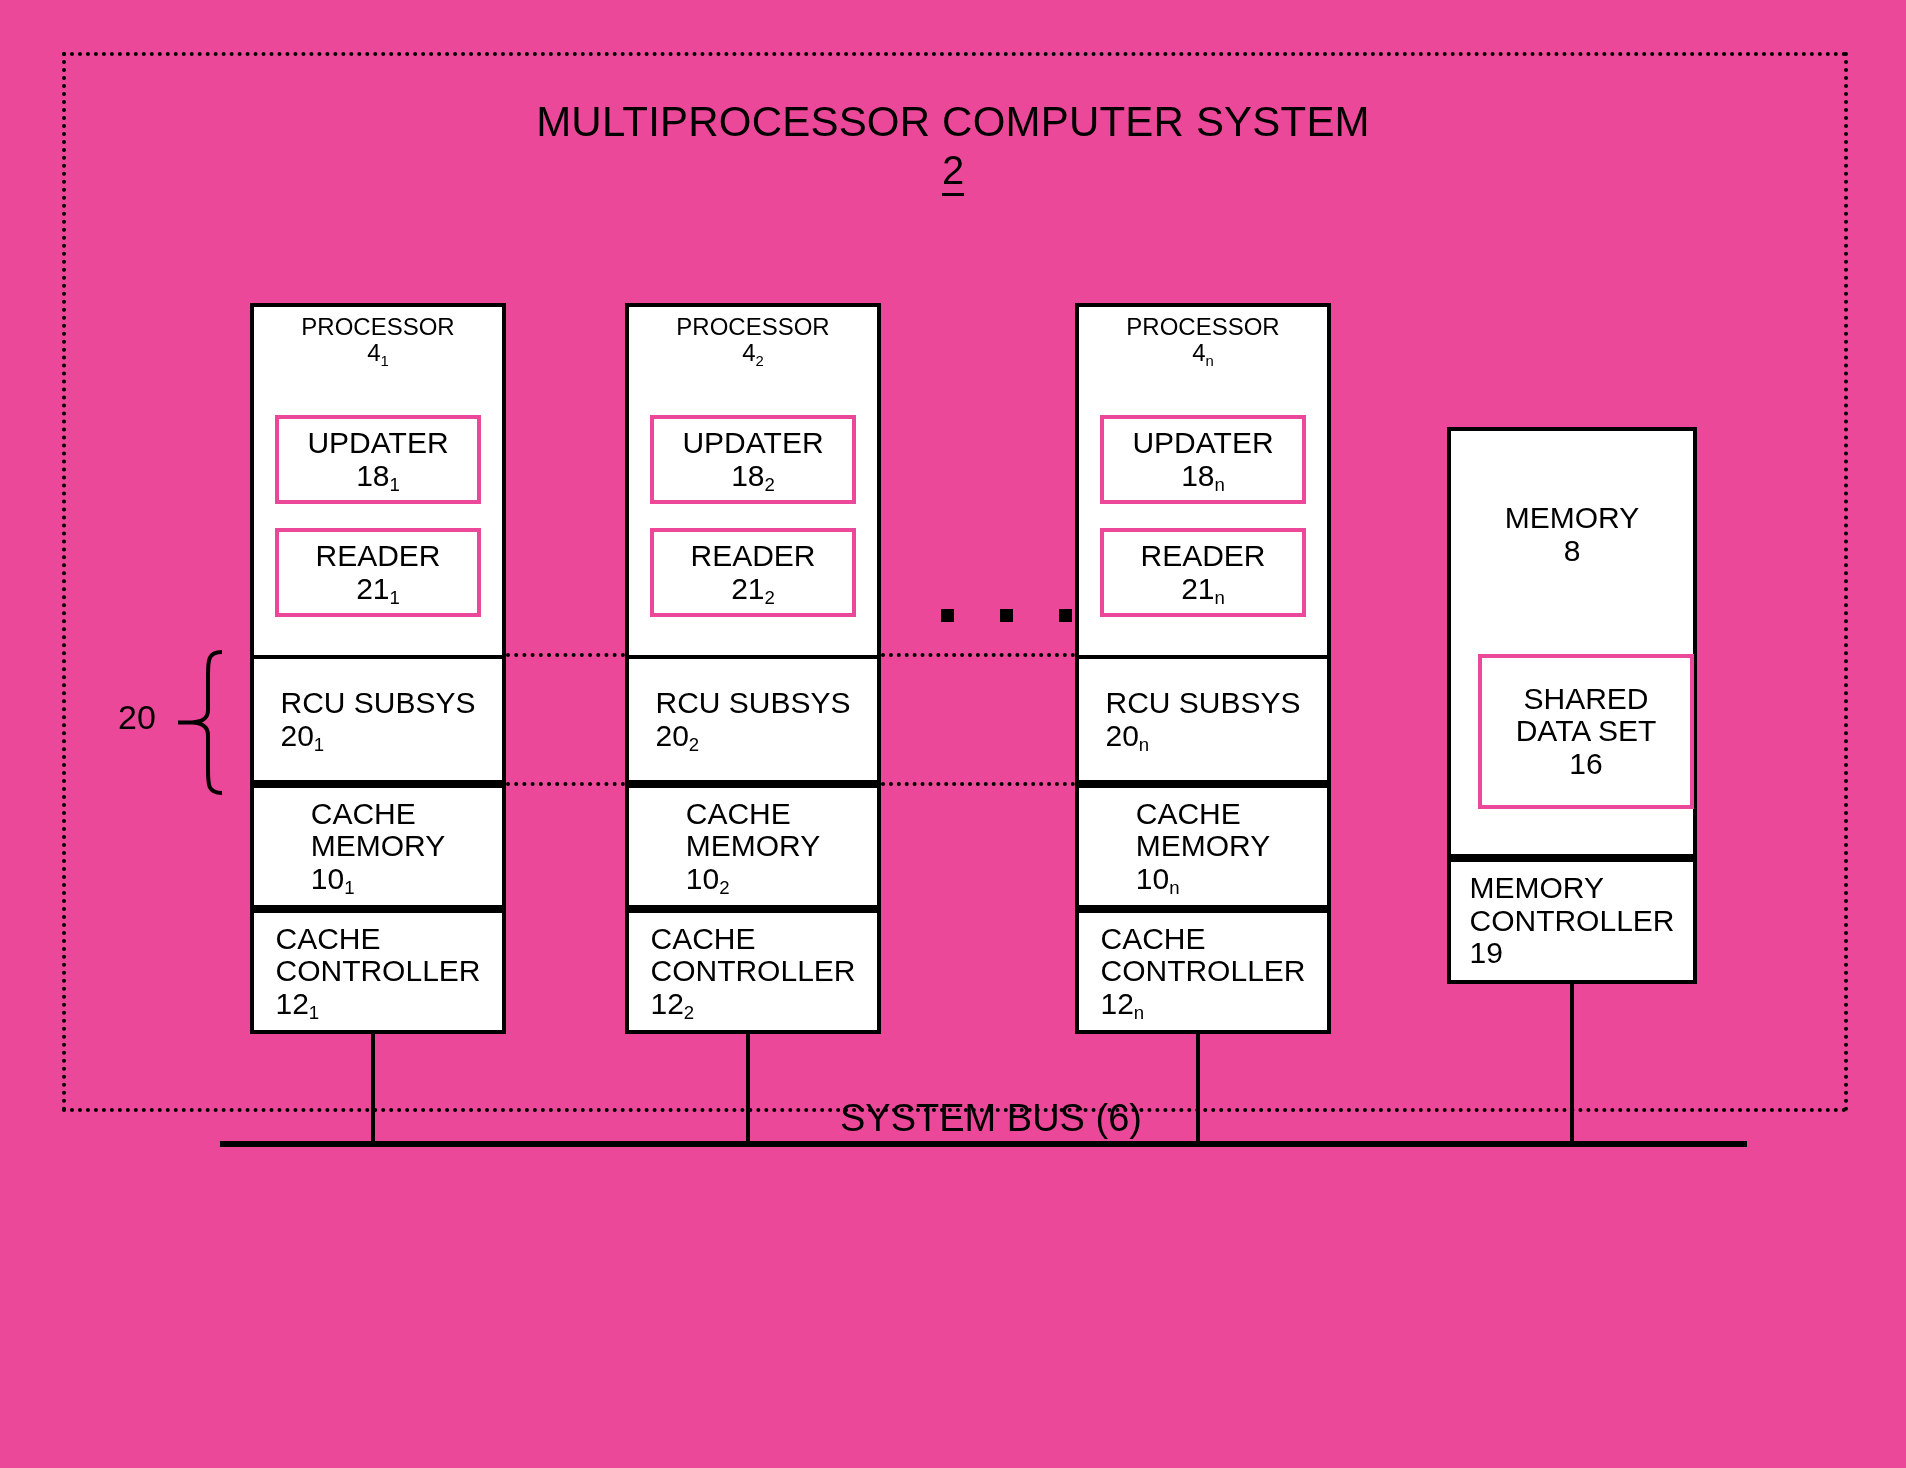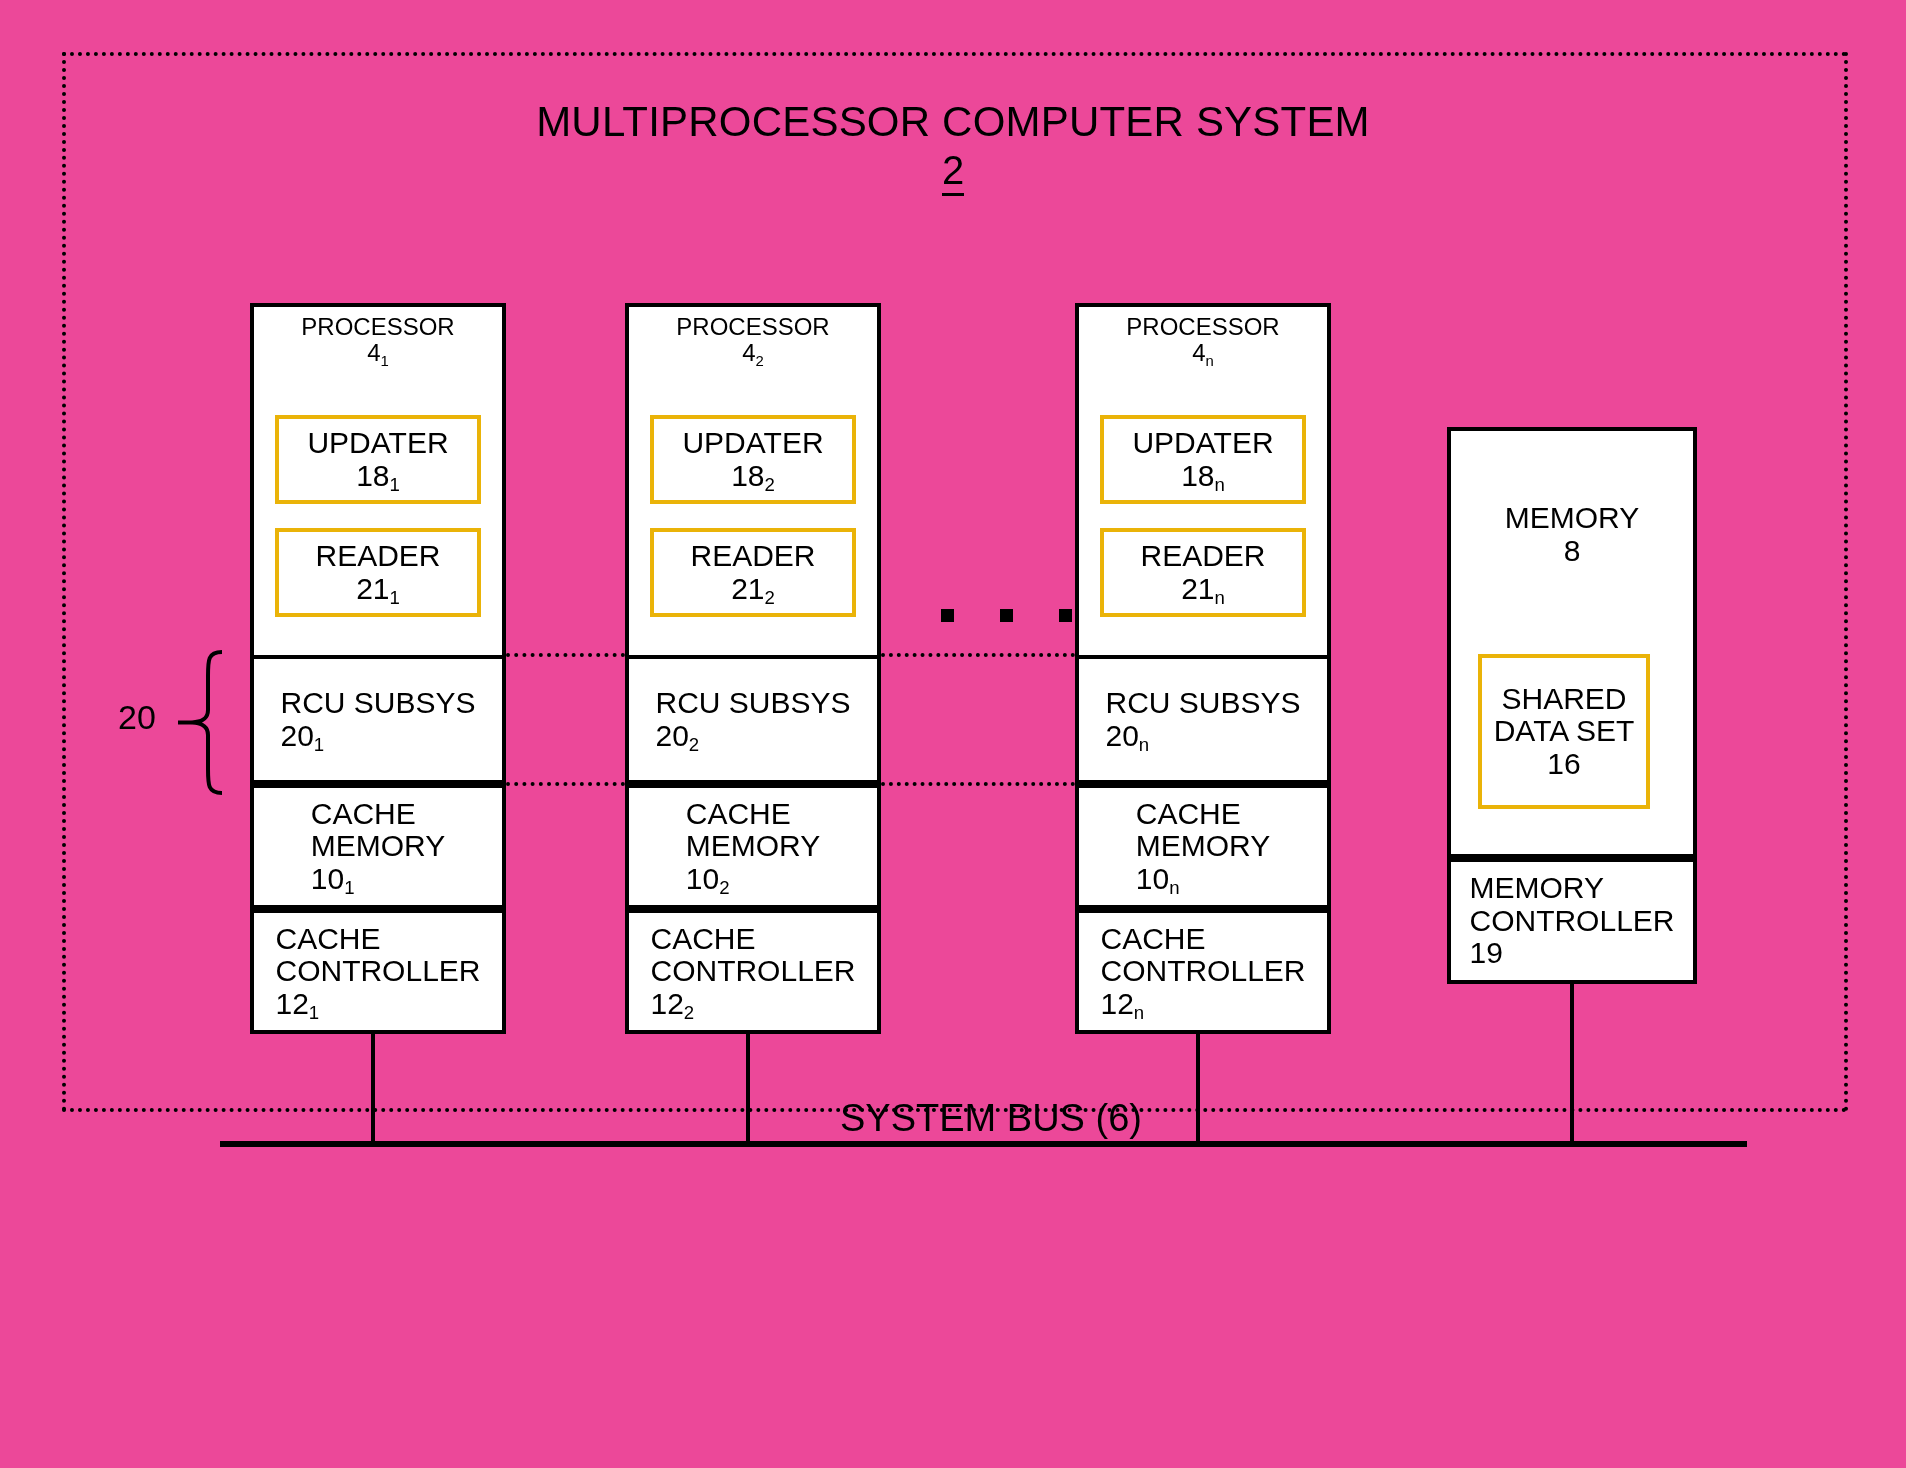--- a/index.html
+++ b/index.html
@@ -88,7 +88,7 @@
   .inner-box {
     position: absolute;
     box-sizing: border-box;
-    border: 4px solid #eab308;
+    border: 4px solid #ec4899;
     background: #fff;
     text-align: center;
     display: flex;

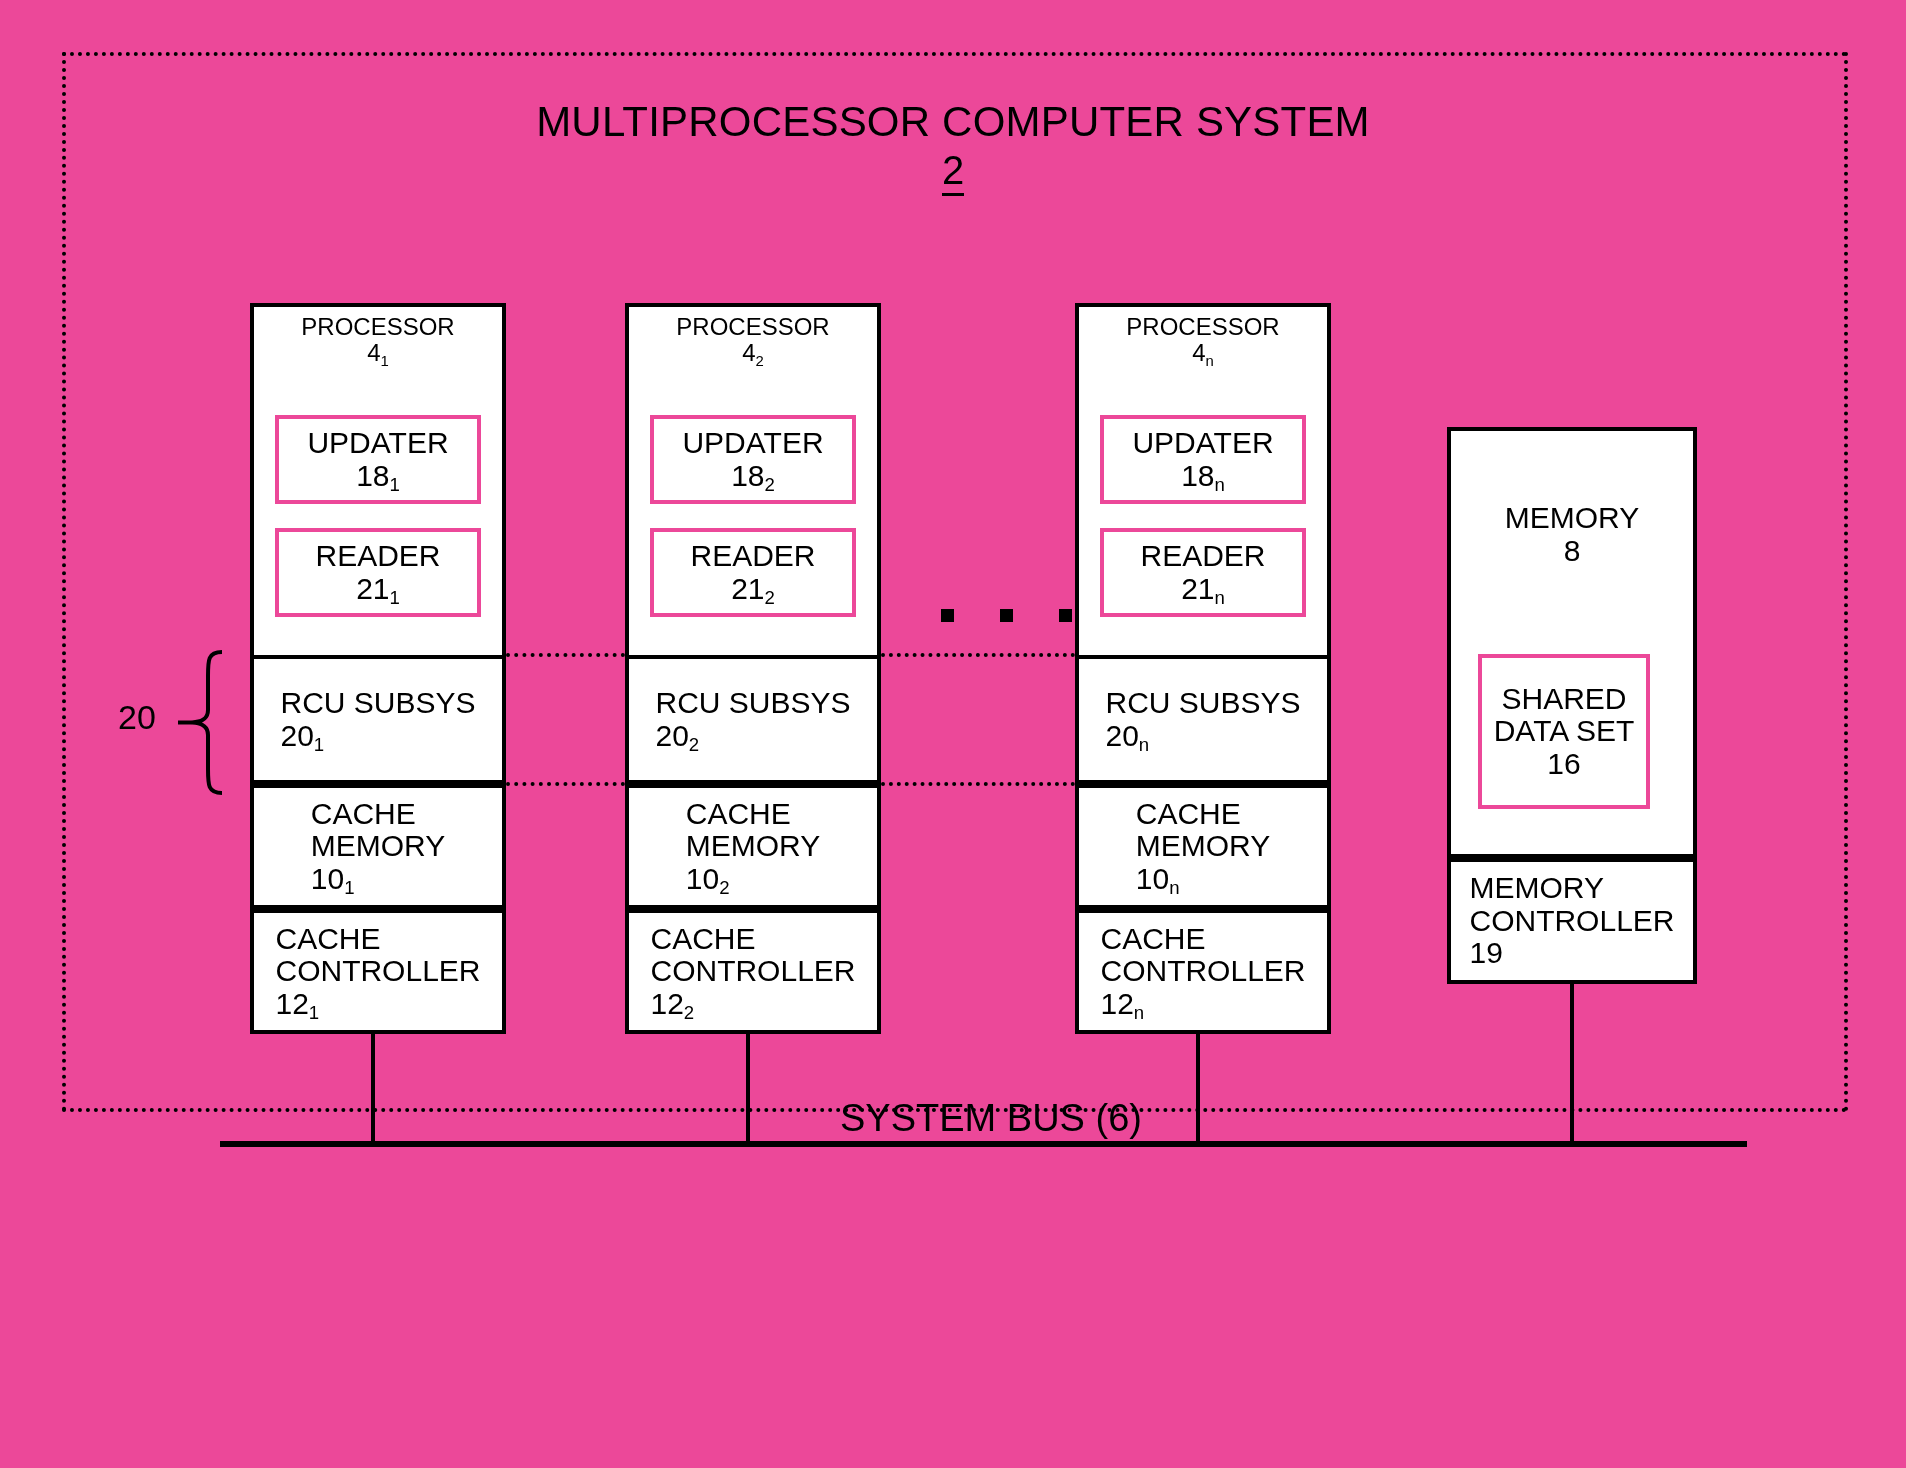--- a/index.html
+++ b/index.html
@@ -306,7 +306,7 @@
       <span>8</span>
     </div>
   </div>
-  <div class="inner-box" style="left:1478px; top:654px; width:172px; height:155px;">
+  <div class="inner-box" style="left:1478px; top:654px; width:216px; height:155px;">
     <div class="box-label">
       <span>SHARED</span>
       <span class="l2">DATA SET</span>

